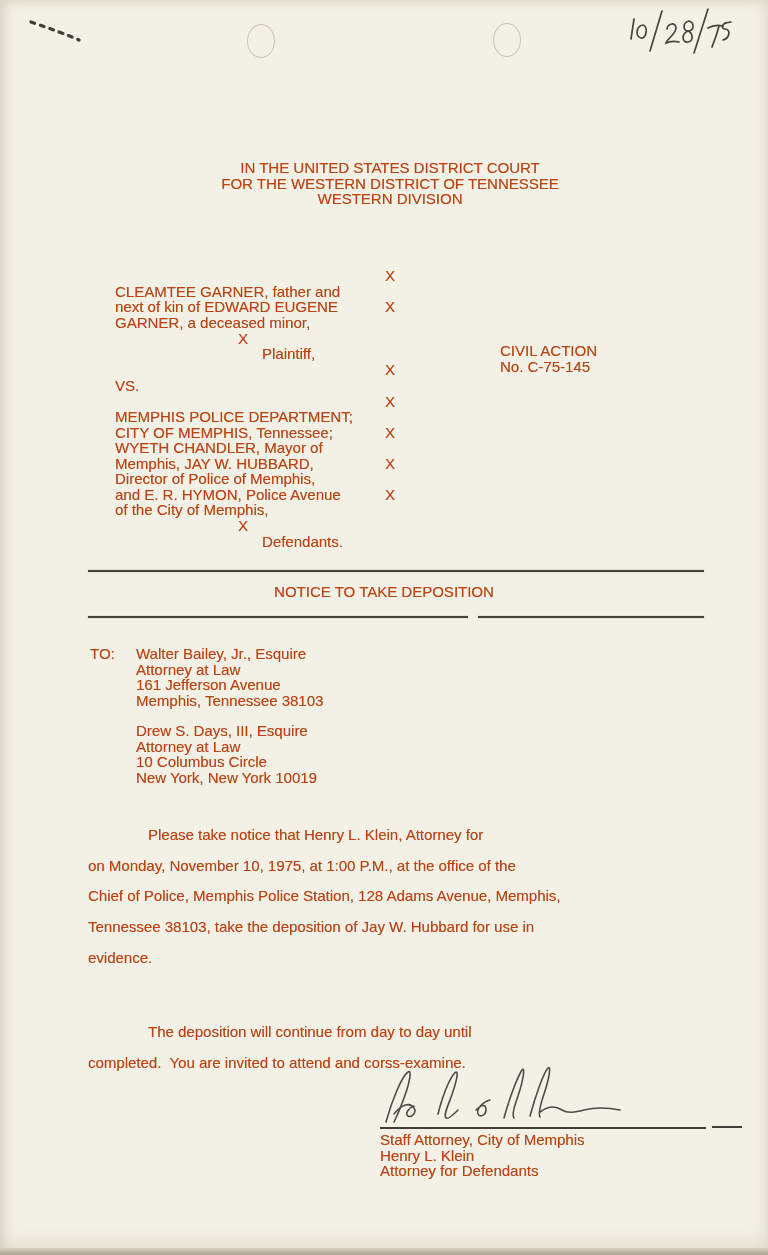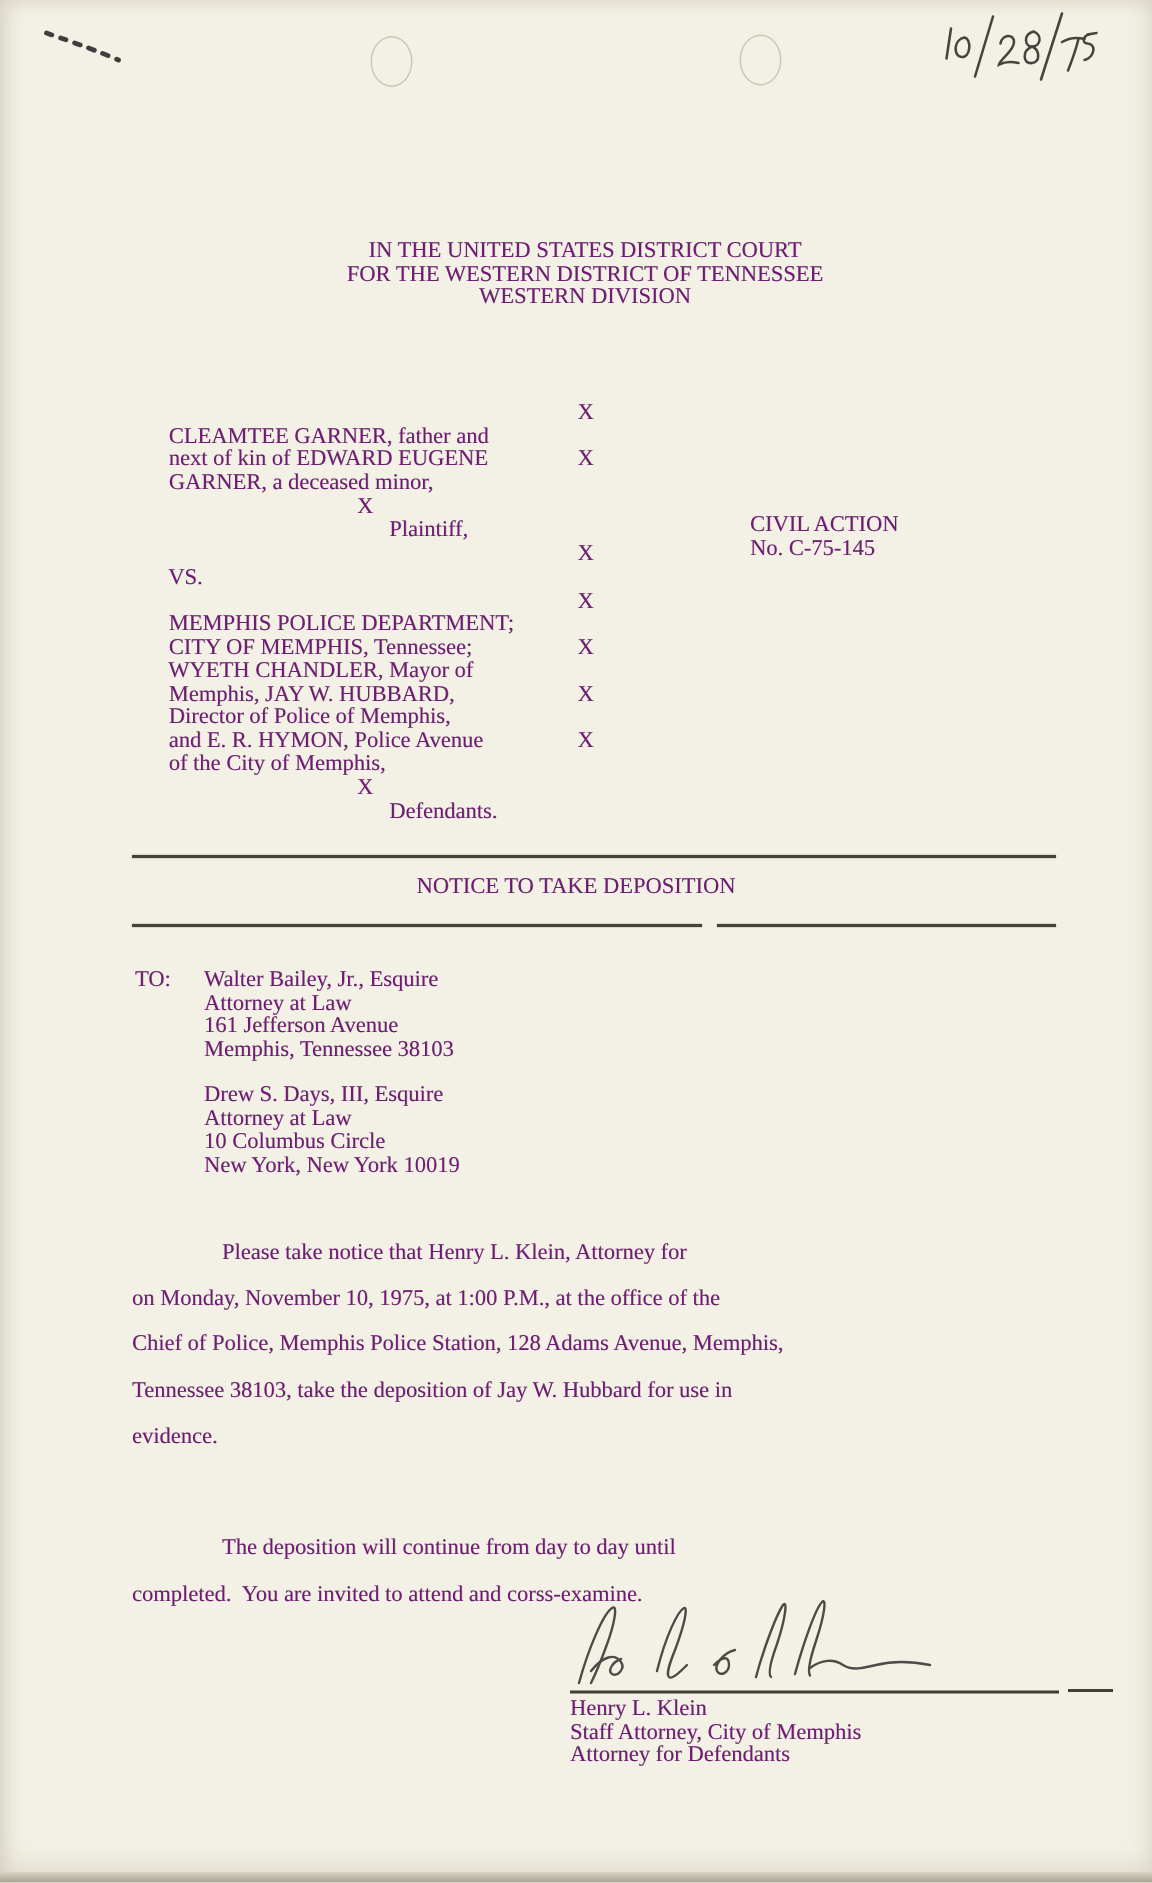--- a/index.html
+++ b/index.html
@@ -8,8 +8,8 @@
     width:768px;height:1255px;
     margin:0 auto;
     background:#f3f0e5;
-    font-family:Liberation Serif, serif;
-    color:#701a75;
+    font-family:Liberation Sans, sans-serif;
+    color:#c2410c;
     overflow:hidden;
     box-shadow:inset 0 -10px 18px rgba(120,110,88,.18), inset 3px 3px 10px rgba(210,205,188,.5);
   }

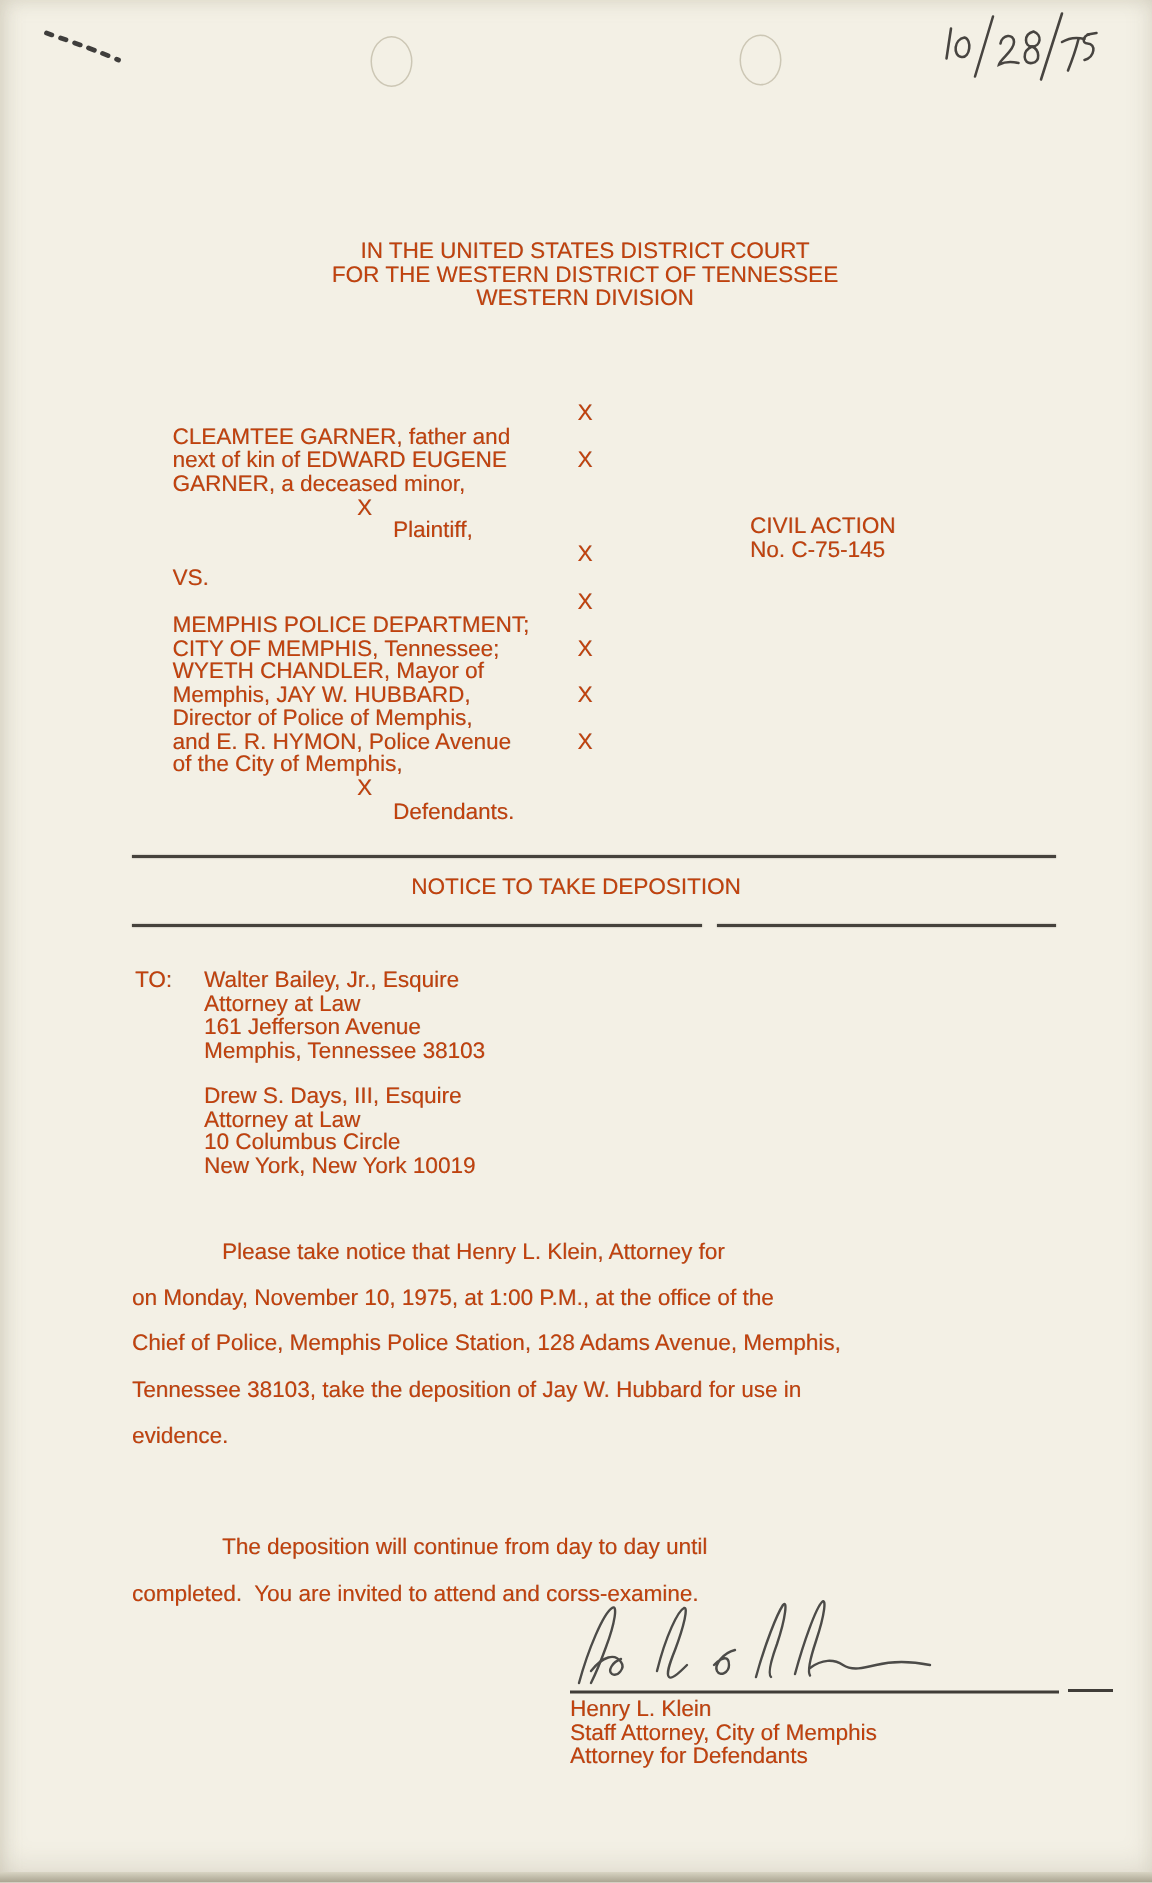--- a/index.html
+++ b/index.html
@@ -203,8 +203,8 @@
   <div class="sig-rule-main"></div>
   <div class="sig-rule-ext"></div>
   <div class="abs typed sig-block">
+    <div>Staff Attorney, City of Memphis</div>
     <div>Henry L. Klein</div>
-    <div>Staff Attorney, City of Memphis</div>
     <div>Attorney for Defendants</div>
   </div>
 

